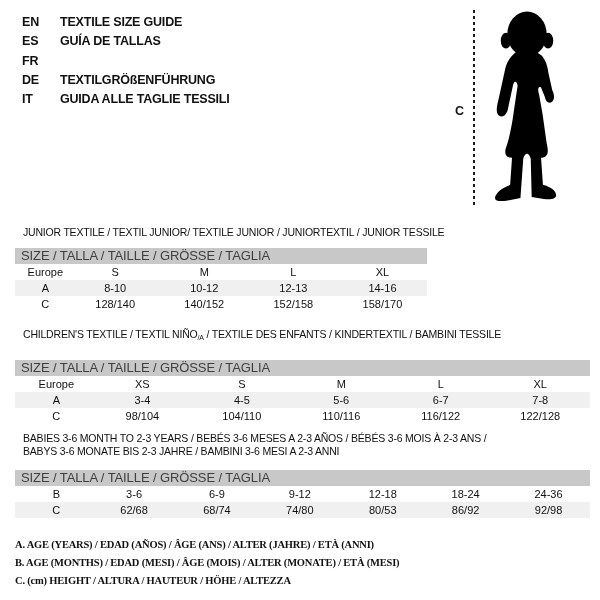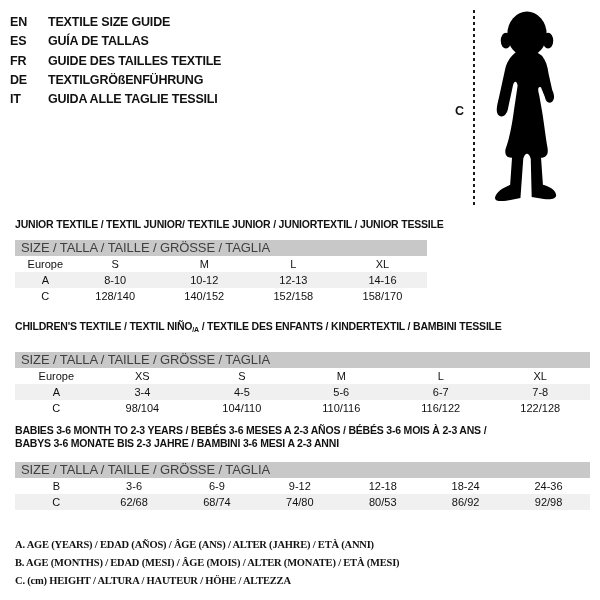--- a/index.html
+++ b/index.html
@@ -10,7 +10,7 @@
     color:var(--text,#111111);
   }
   
-  .lang-list{position:absolute;left:10px;top:13px;}
+  .lang-list{position:absolute;left:22px;top:13px;}
   .lang-row{display:flex;line-height:19.3px;font-size:12.5px;font-weight:bold;letter-spacing:-0.2px;}
   .lang-code{width:38px;flex:0 0 38px;}
   

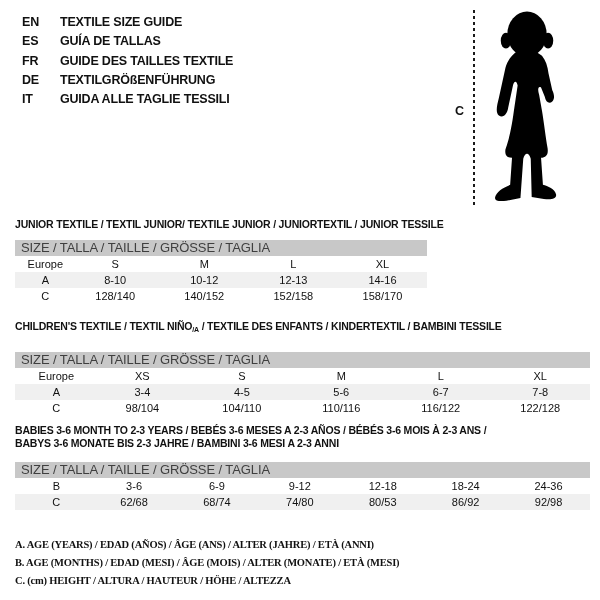--- a/index.html
+++ b/index.html
@@ -61,7 +61,6 @@
   </div>
   <div class="lang-row">
     <span class="lang-code">FR</span>
-    <span class="lang-label">GUIDE DES TAILLES TEXTILE</span>
   </div>
   <div class="lang-row">
     <span class="lang-code">DE</span>

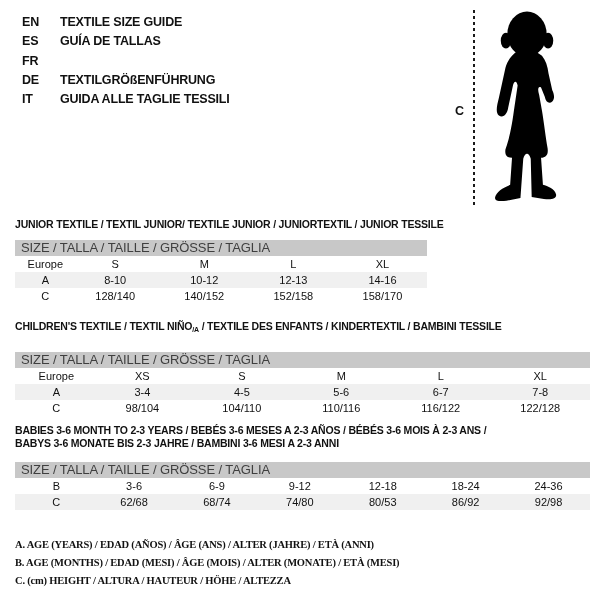--- a/index.html
+++ b/index.html
@@ -27,7 +27,7 @@
   .sec-children{top:320px;width:575px;}
   .sec-babies{top:424px;width:575px;}
   .sec-heading{
-    margin:0;font-size:10.5px;font-weight:bold;letter-spacing:-0.2px;
+    margin:8px;font-size:10.5px;font-weight:normal;letter-spacing:-0.2px;
     line-height:13px;white-space:nowrap;
   }
   .sec-junior .sec-heading{margin-bottom:9px;}

